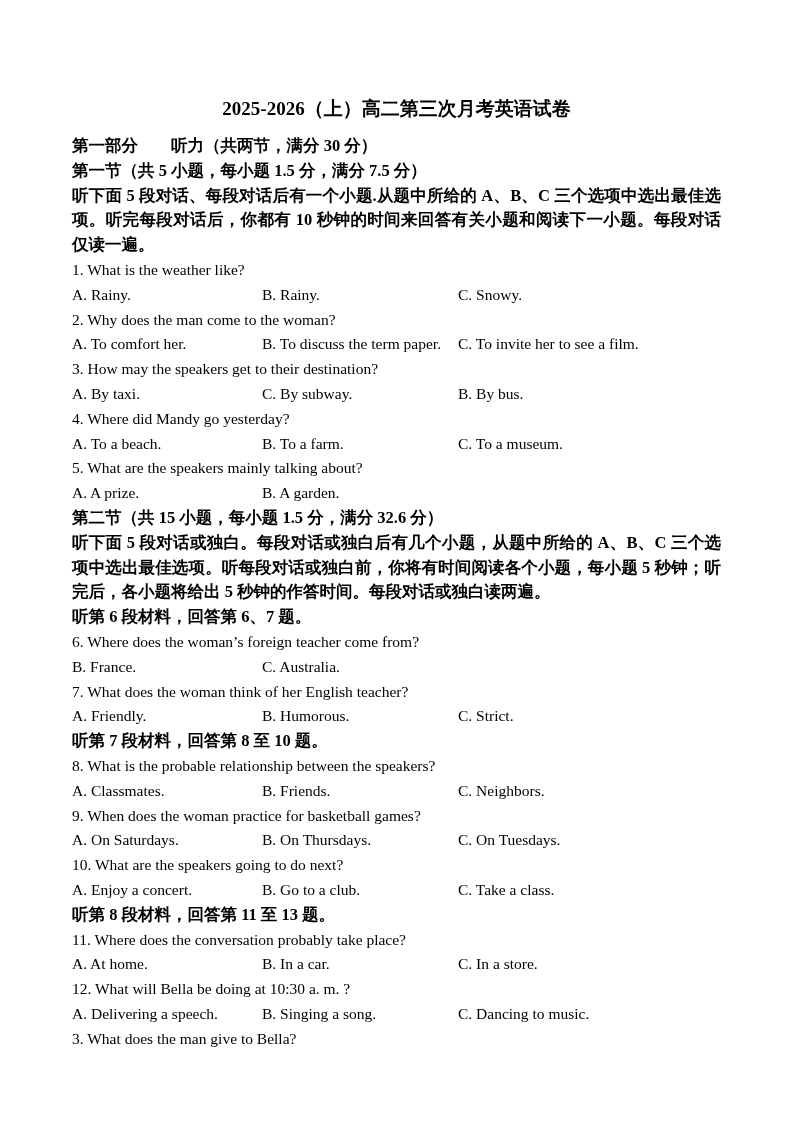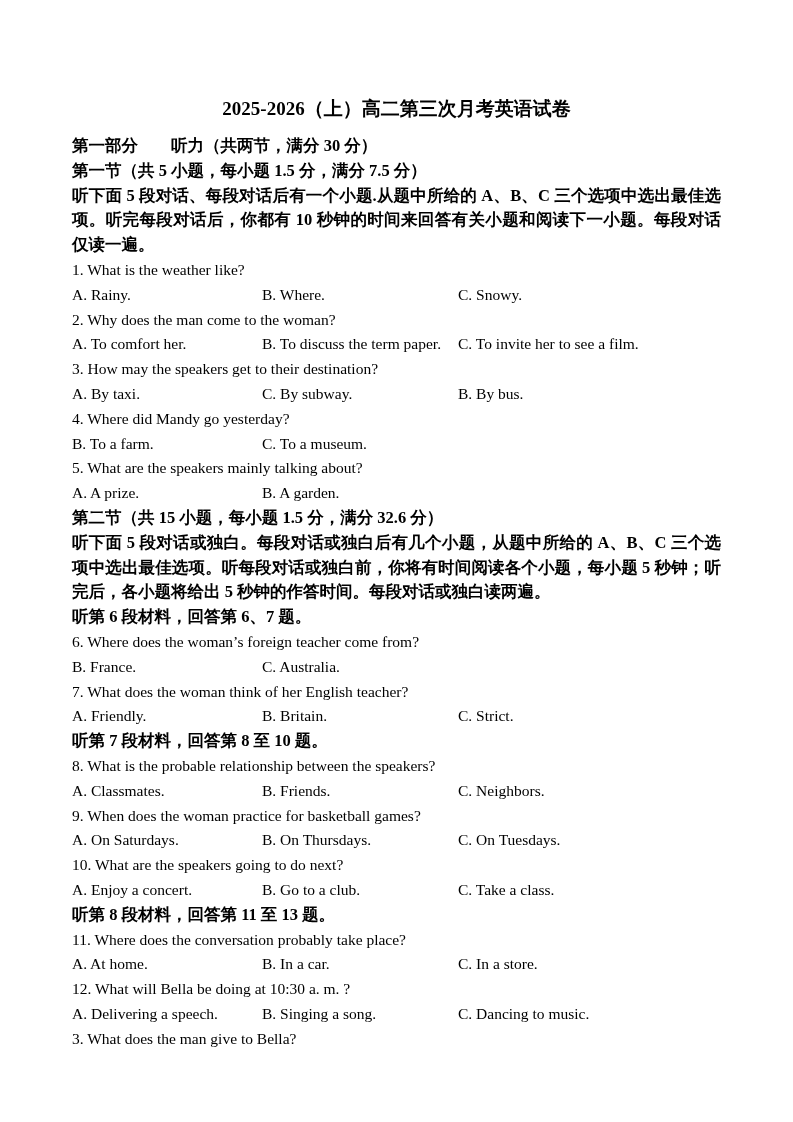--- a/index.html
+++ b/index.html
@@ -69,7 +69,7 @@
     <div class="question">1. What is the weather like?</div>
     <div class="options">
       <span class="option">A. Rainy.</span>
-      <span class="option">B. Where.</span>
+      <span class="option">B. Rainy.</span>
       <span class="option">C. Snowy.</span>
     </div>
     <div class="question">2. Why does the man come to the woman?</div>

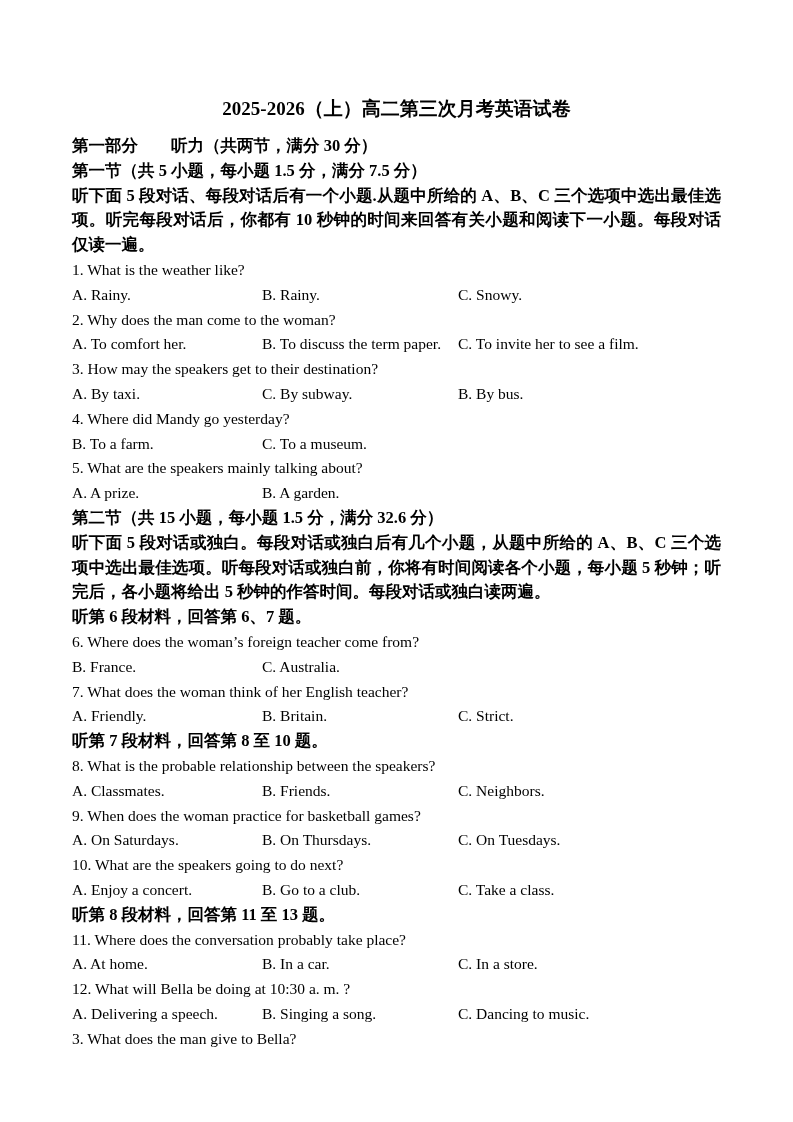--- a/index.html
+++ b/index.html
@@ -86,6 +86,7 @@
     </div>
     <div class="question">4. Where did Mandy go yesterday?</div>
     <div class="options">
+      <span class="option">A. To a beach.</span>
       <span class="option">B. To a farm.</span>
       <span class="option">C. To a museum.</span>
     </div>

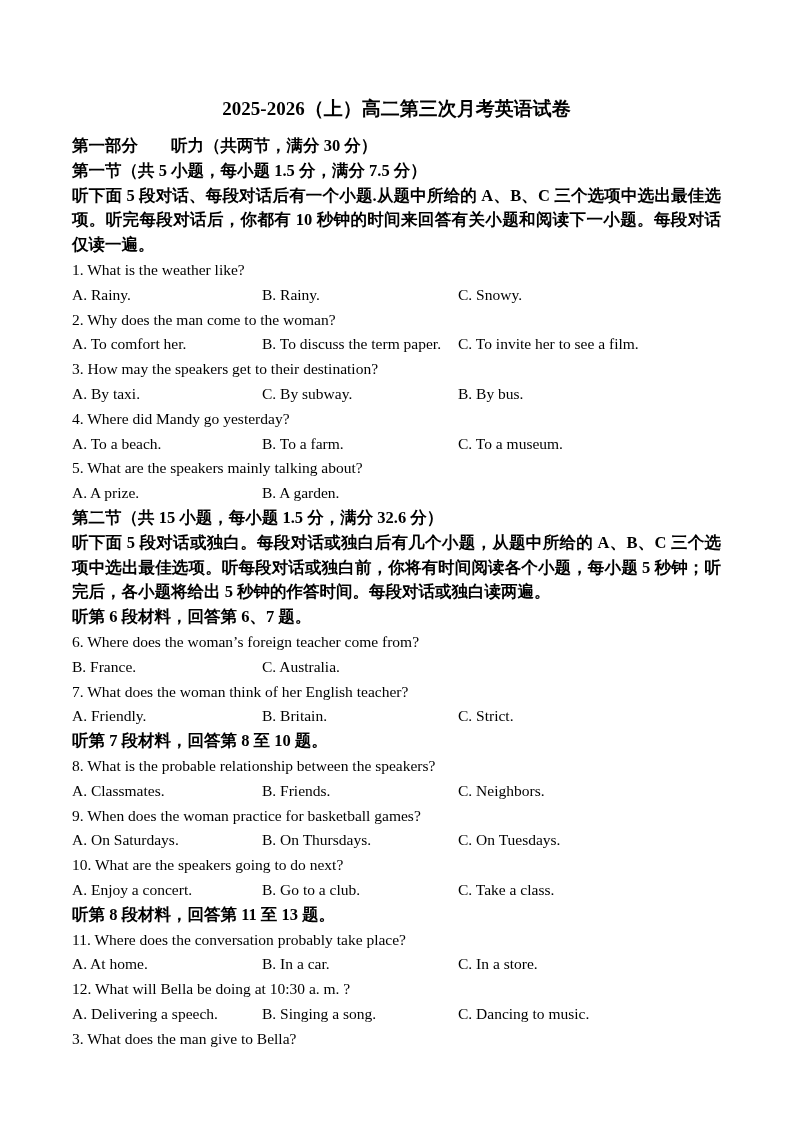--- a/index.html
+++ b/index.html
@@ -106,7 +106,7 @@
     <div class="question">7. What does the woman think of her English teacher?</div>
     <div class="options">
       <span class="option">A. Friendly.</span>
-      <span class="option">B. Britain.</span>
+      <span class="option">B. Humorous.</span>
       <span class="option">C. Strict.</span>
     </div>
     <div class="material">听第 7 段材料，回答第 8 至 10 题。</div>

